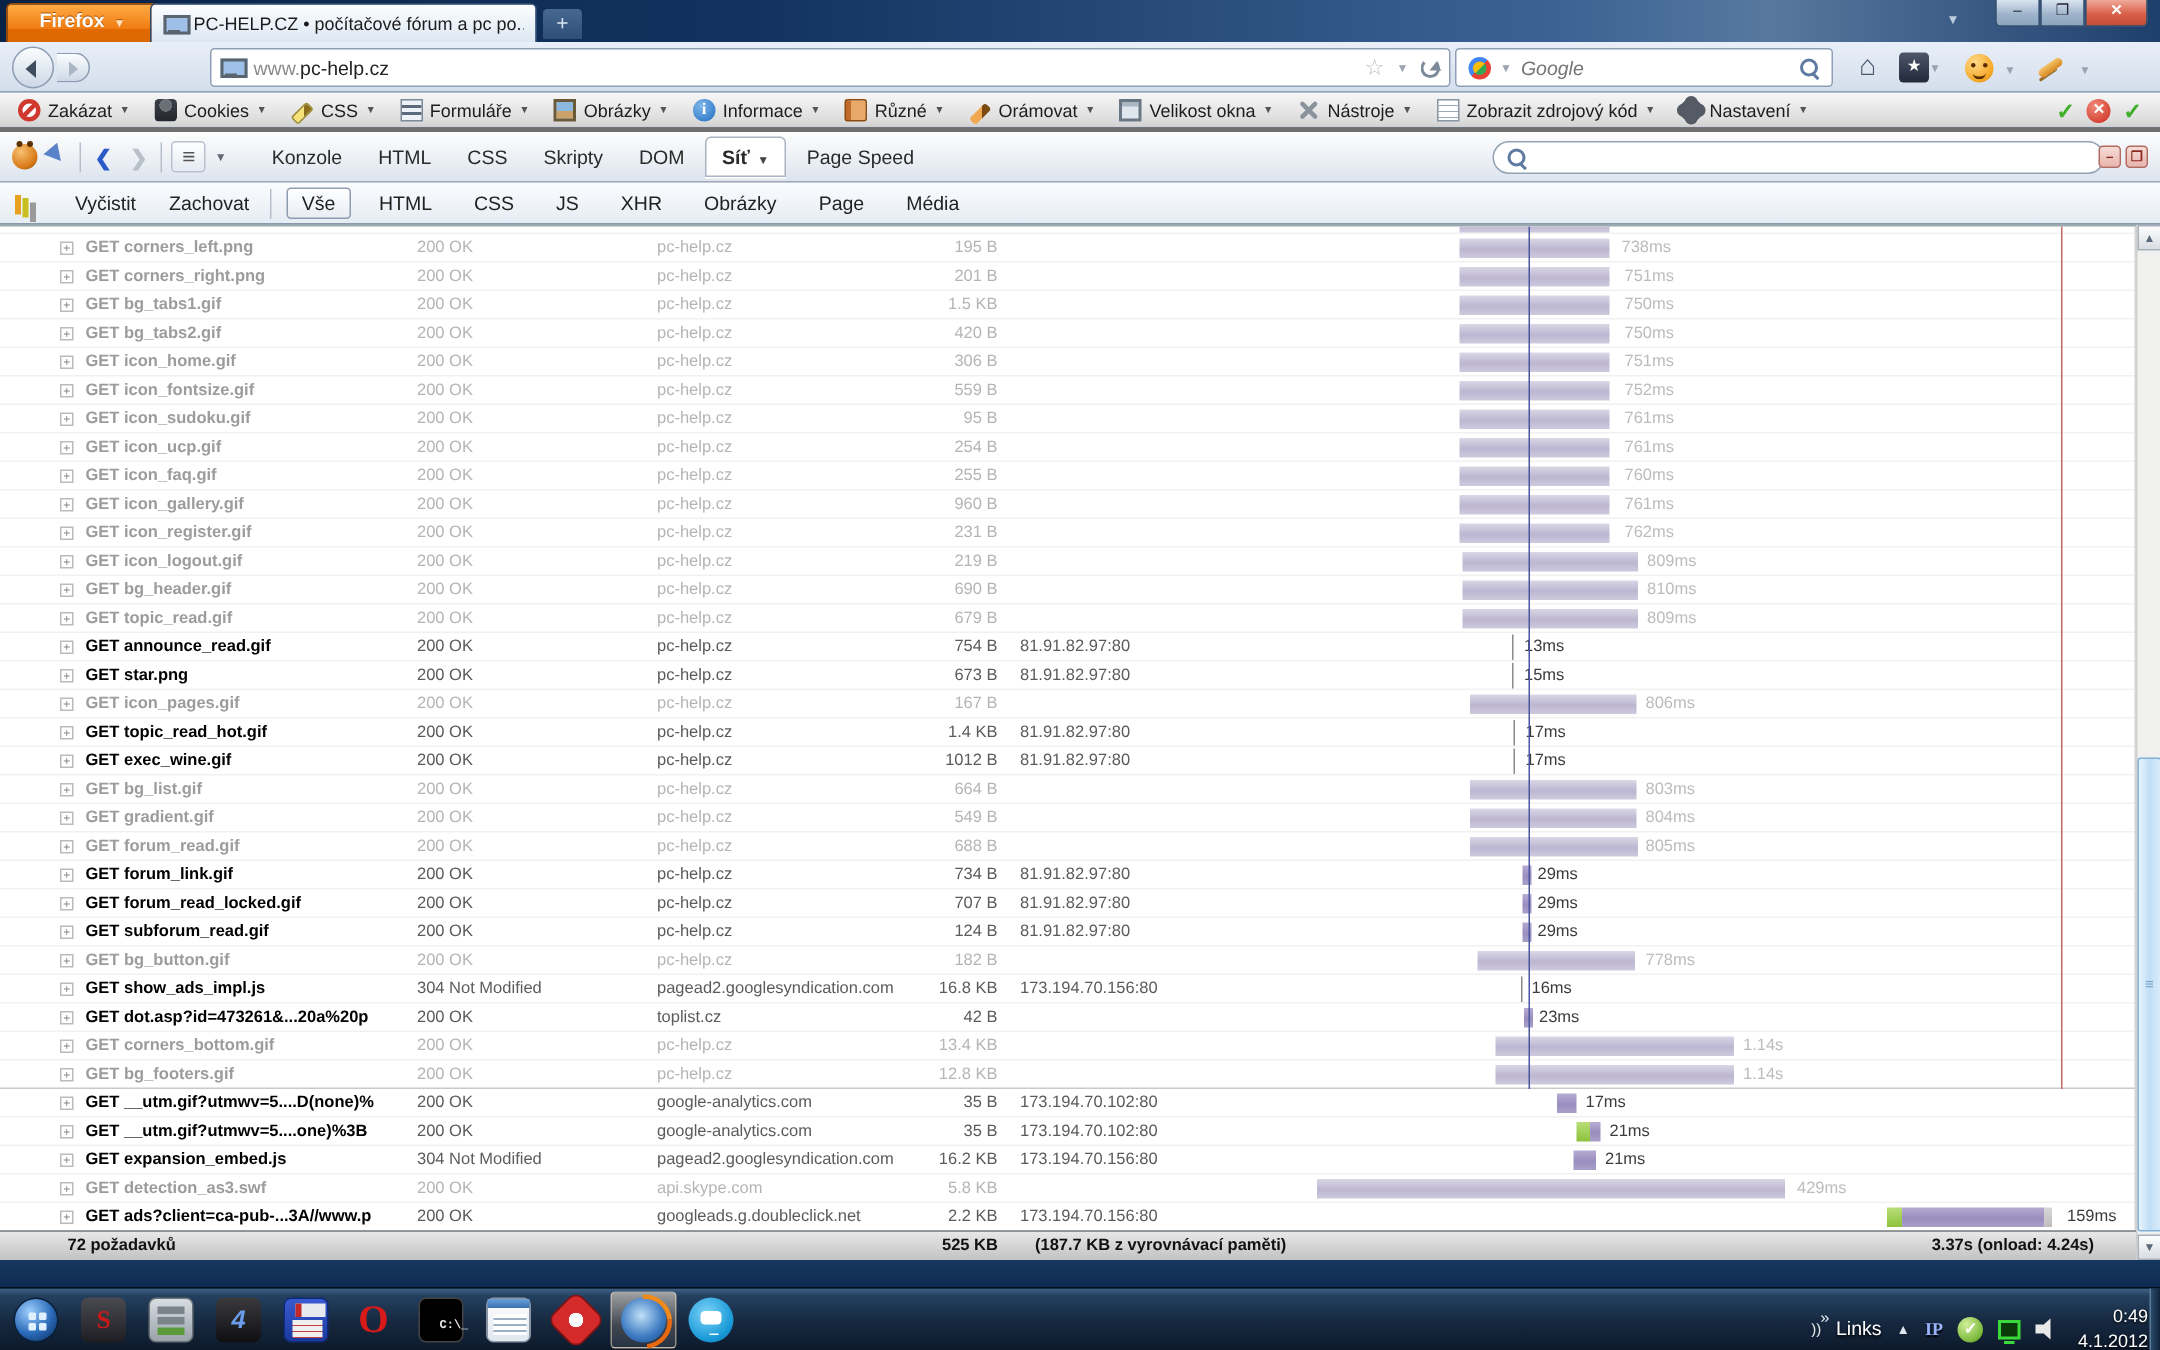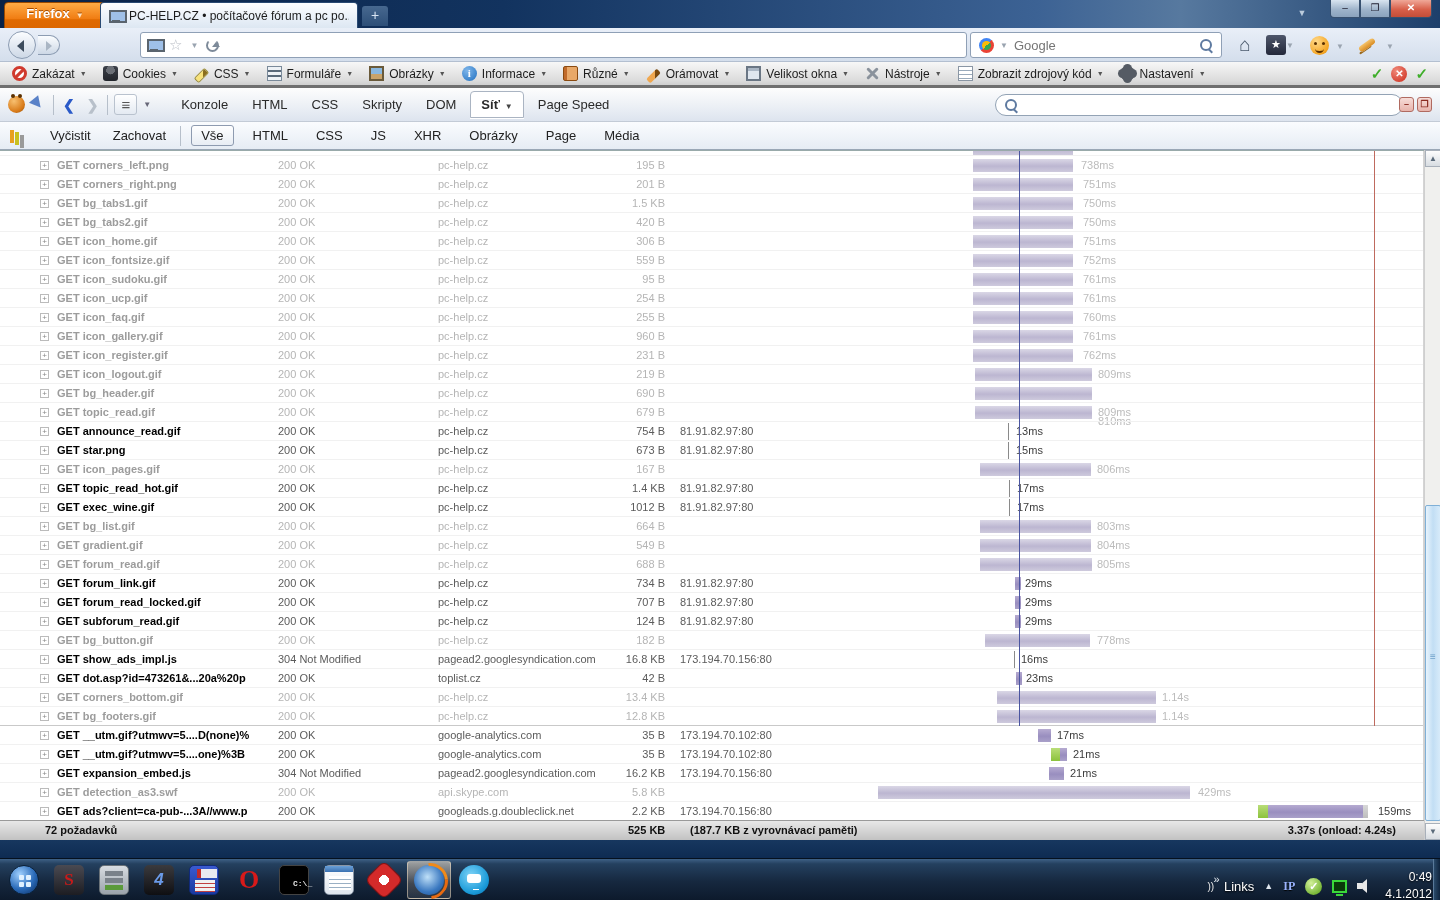--- a/index.html
+++ b/index.html
@@ -242,6 +242,7 @@
     </div>
   <div id="urlbar">
     <span class="favicon"></span>
+    <span id="urltext"><span class="www">www.</span><span>pc-help.cz</span></span>
     <span class="star">☆</span>
     <span class="mini-car">▼</span>
     <span class="reload"></span>

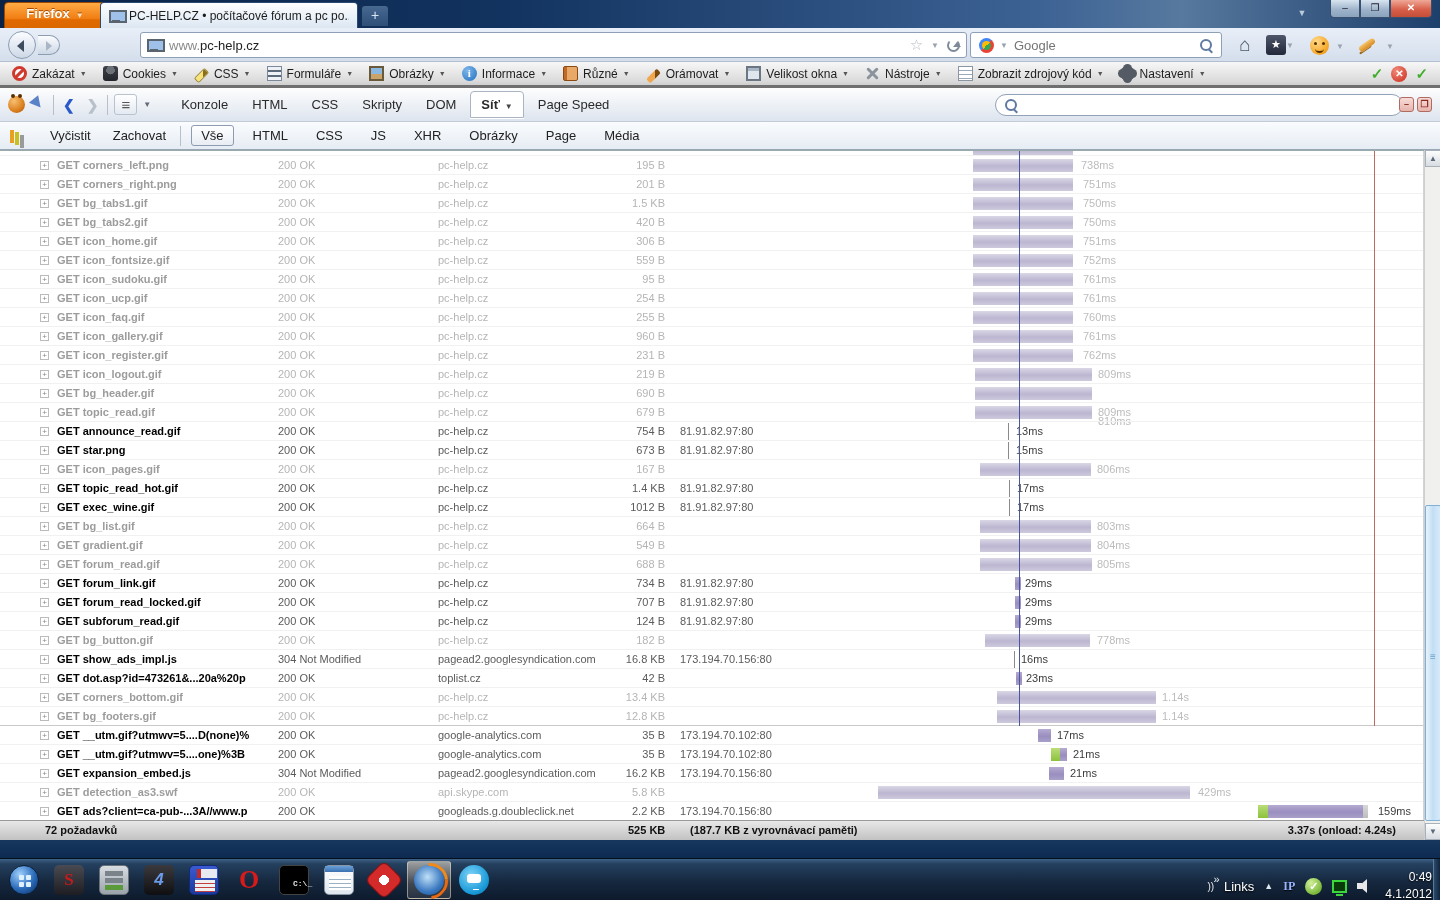--- a/index.html
+++ b/index.html
@@ -53,7 +53,7 @@
  background:linear-gradient(135deg,#4285f4 0 50%,#ea4335 50% 100%);position:relative}
 .gball::after{content:"";position:absolute;left:3px;top:3px;width:9px;height:9px;border-radius:50%;
  background:linear-gradient(315deg,#34a853 0 50%,#fbbc05 50% 100%)}
-#searchinput{border:none;outline:none;flex:1;font-size:13px;color:#4d7c0f;font-family:"Liberation Sans",sans-serif;min-width:0}
+#searchinput{border:none;outline:none;flex:1;font-size:13px;font-style:italic;color:#4d7c0f;font-family:"Liberation Sans",sans-serif;min-width:0}
 .magnifier{width:14px;height:14px;position:relative;flex:none;cursor:pointer}
 .magnifier::before{content:"";position:absolute;left:1px;top:1px;width:8px;height:8px;border:2px solid #5e7aa0;border-radius:50%}
 .magnifier::after{content:"";position:absolute;right:0;bottom:0;width:5px;height:2px;background:#5e7aa0;transform:rotate(45deg)}

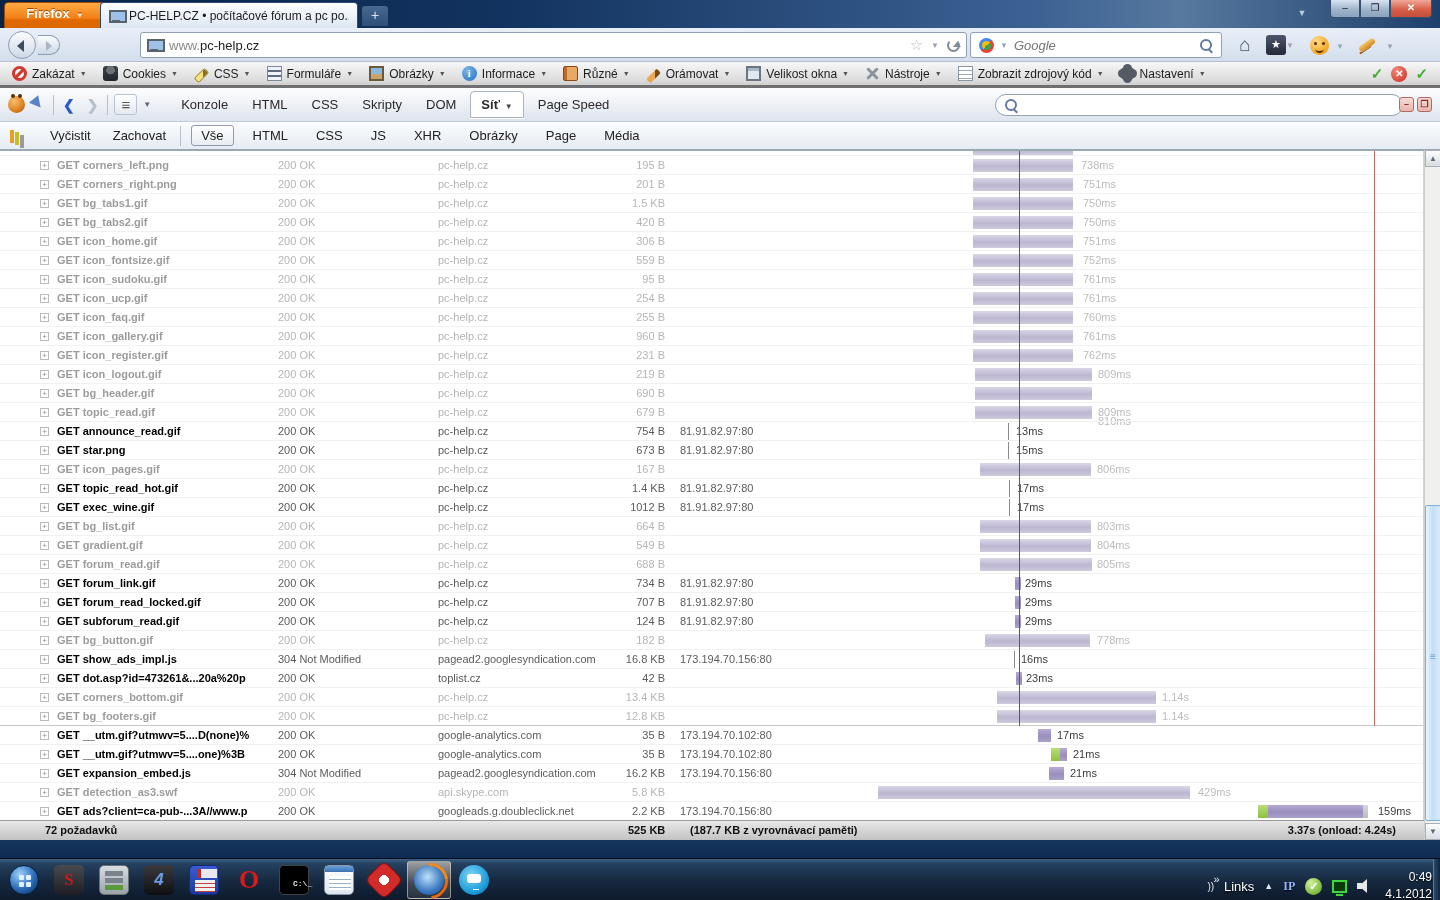--- a/index.html
+++ b/index.html
@@ -531,7 +531,7 @@
         <span class="bar" style="left: 975px;">
           <span class="seg c" style="width: 117px;"></span>
         </span>
-        <span class="tlabel" style="left: 1098px; margin-top: 28px;">810ms</span>
+        <span class="tlabel" style="left: 1098px;">810ms</span>
       </div>
       <div class="nrow cached">
         <span class="exp">+</span>

